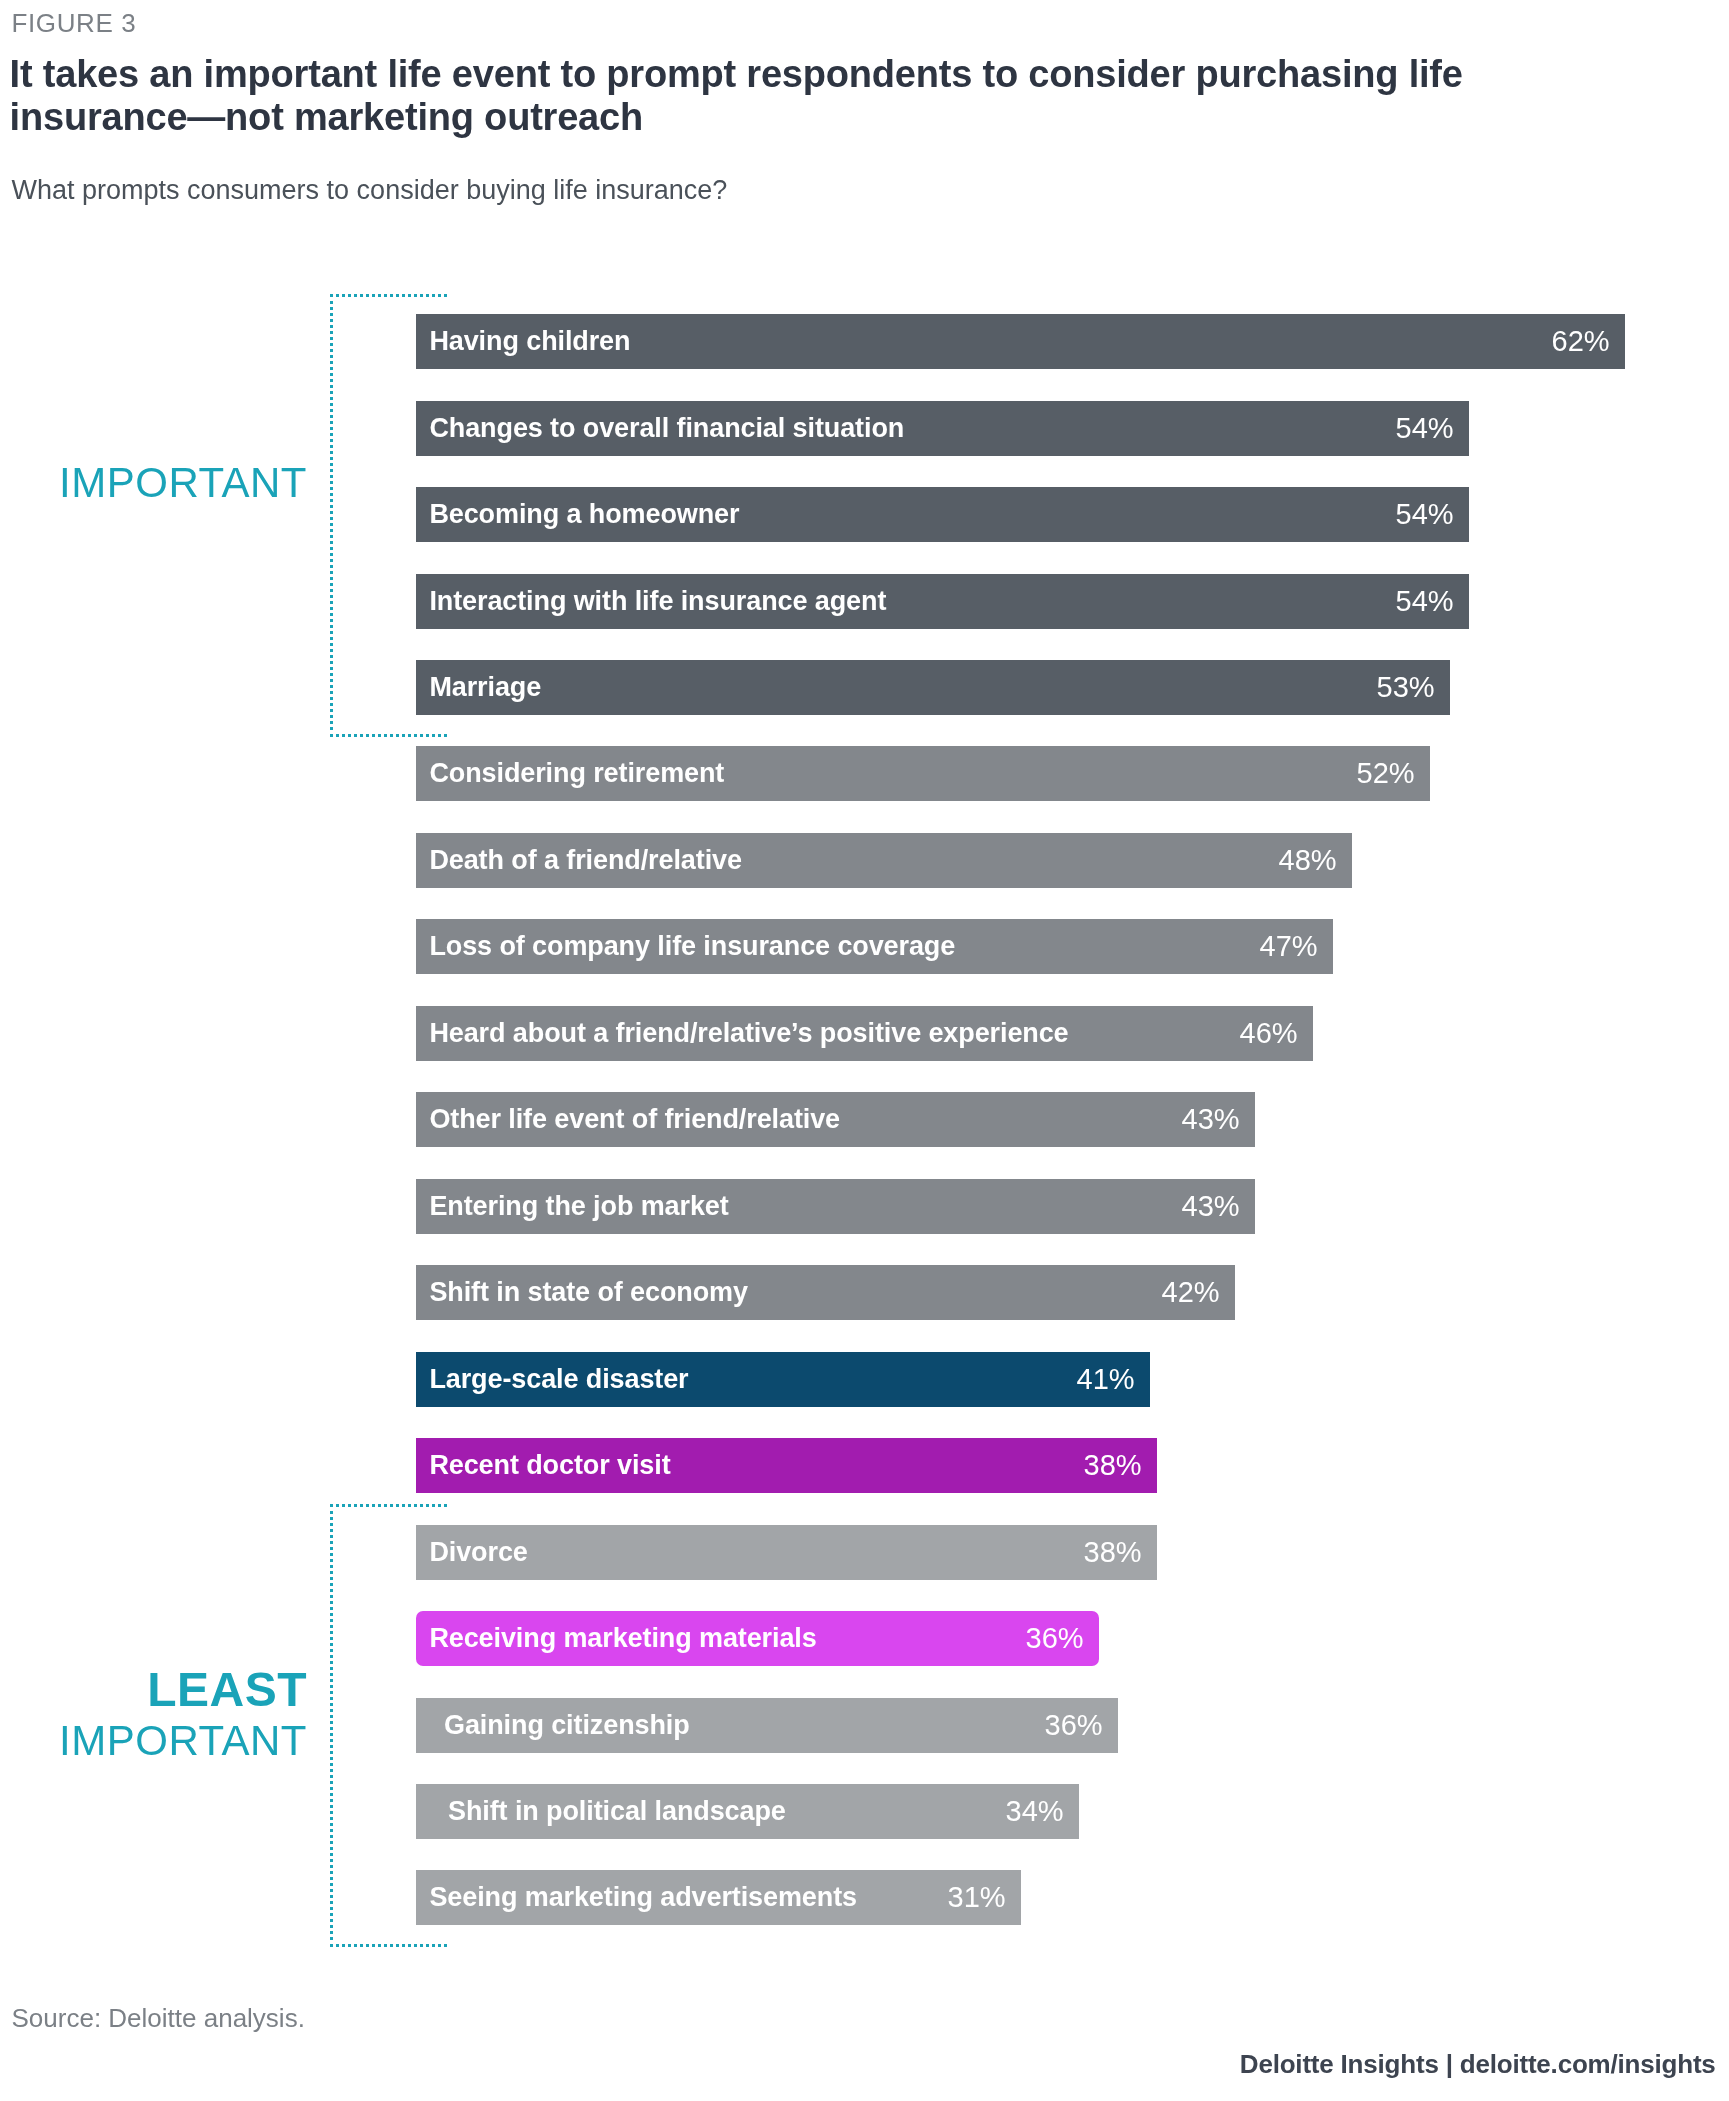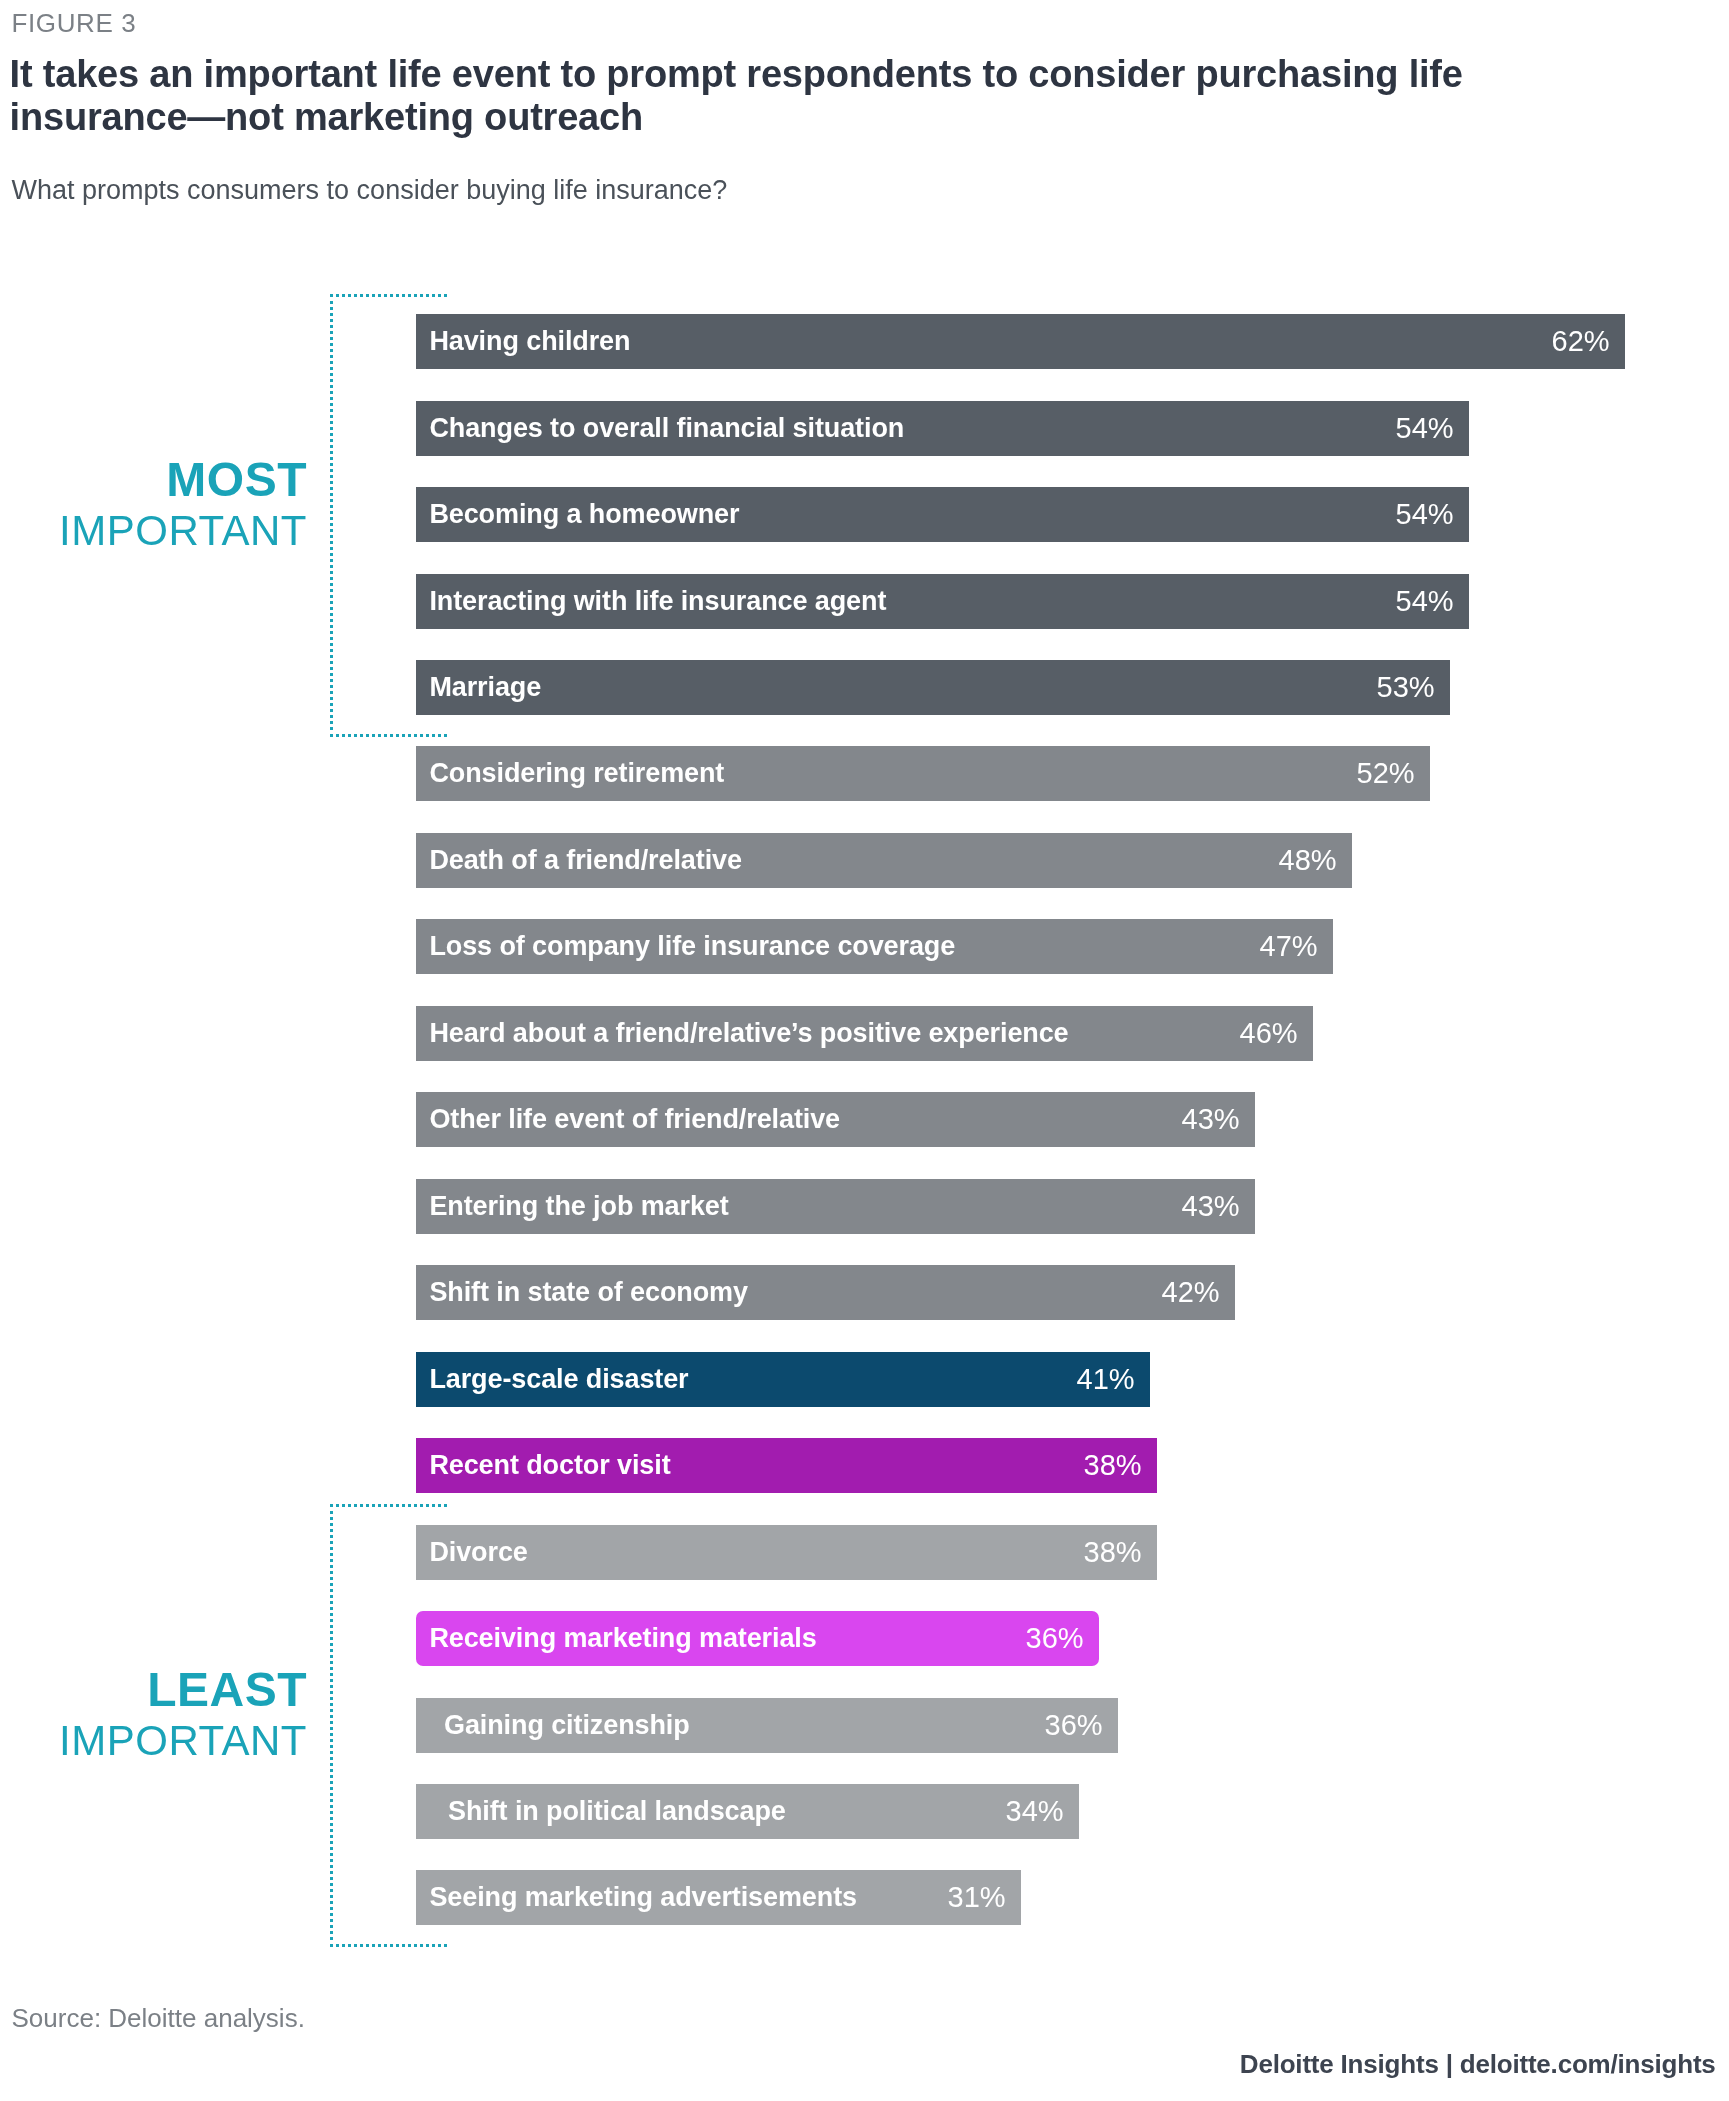--- a/index.html
+++ b/index.html
@@ -243,7 +243,6 @@
         <span class="h bot"></span>
       </div>
       <div class="side-label" style="top: 456px;">
-        <span class="strong">MOST</span>
         <span class="light">IMPORTANT</span>
       </div>
       <div class="bracket" style="left: 330px; top: 1504px; height: 443px;">

